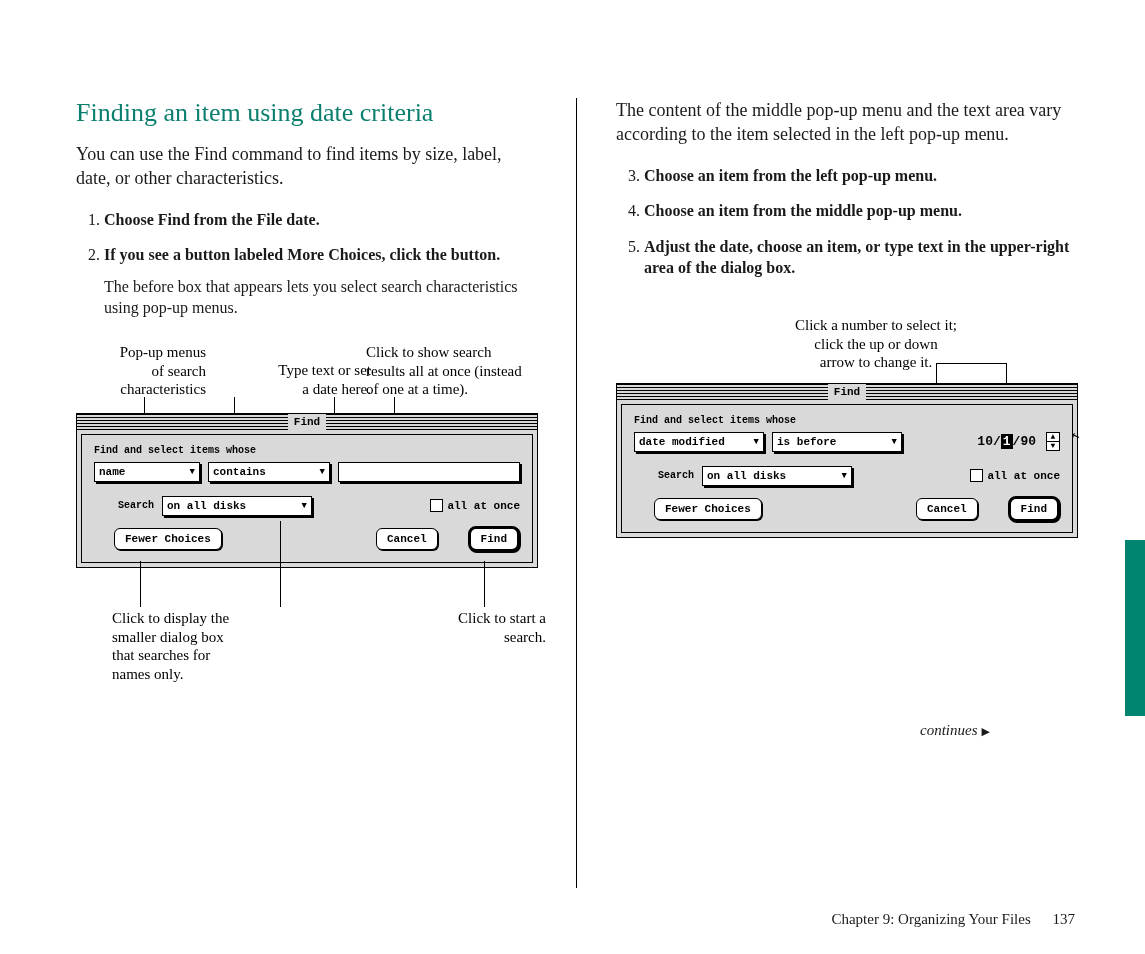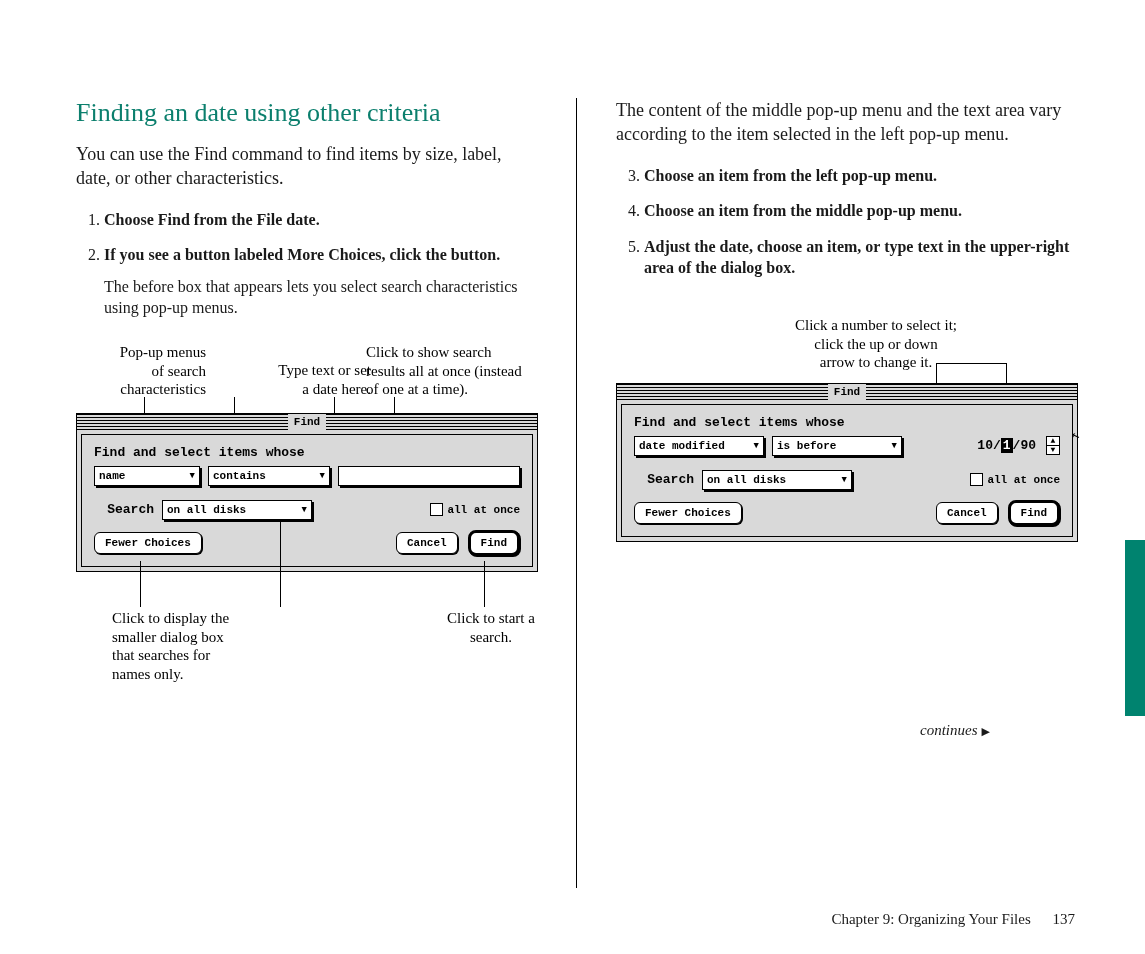--- a/index.html
+++ b/index.html
@@ -54,7 +54,7 @@
   <div class="columns">
 
     <div class="col">
-      <h2 class="section-head">Finding an date using other criteria</h2>
+      <h2 class="section-head">Finding an item using date criteria</h2>
       <p class="body">You can use the Find command to find items by size, label, date, or other characteristics.</p>
       <ol class="steps">
         <li><span class="step-title">Choose Find from the File date.</span></li>

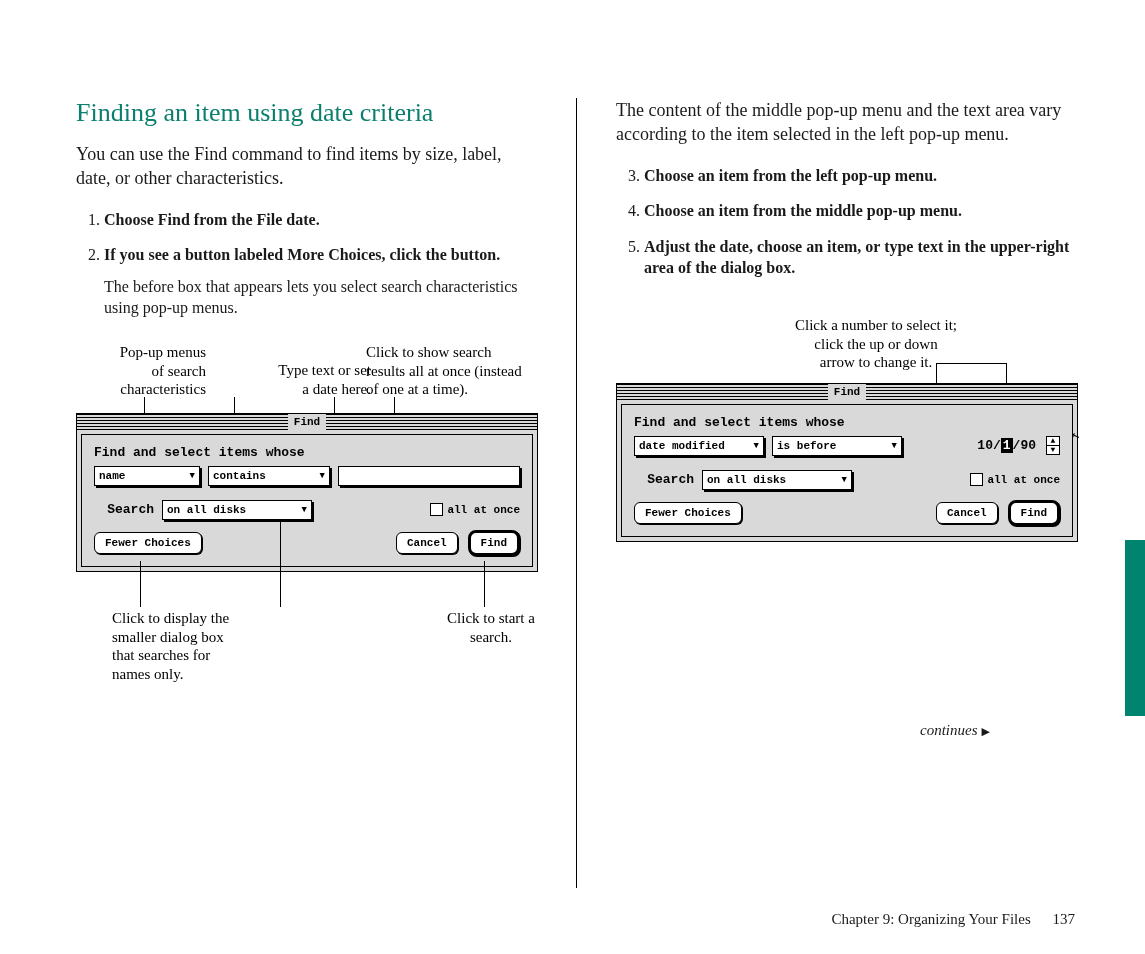--- a/index.html
+++ b/index.html
@@ -22,7 +22,7 @@
   .dialog .titlebar span{display:inline-block;background:#d9d9d9;padding:0 6px;font-weight:bold;font-size:11px;line-height:16px;position:relative;}
   .dialog .inner{border:1px solid #000;margin:4px;background:#d9d9d9;padding:10px 12px;}
   .row{display:flex;align-items:center;margin-bottom:10px;}
-  .lbl{font-weight:bold;font-size:13px;}
+  .lbl{font-weight:bold;font-size:10px;}
   .popup{border:1px solid #000;background:#fff;height:18px;display:inline-flex;align-items:center;justify-content:space-between;padding:0 4px;box-shadow:2px 2px 0 #000;font-weight:bold;font-size:11px;}
   .popup .arrow{font-size:9px;margin-left:6px;}
   .textbox{border:1px solid #000;background:#fff;height:18px;box-shadow:2px 2px 0 #000;}

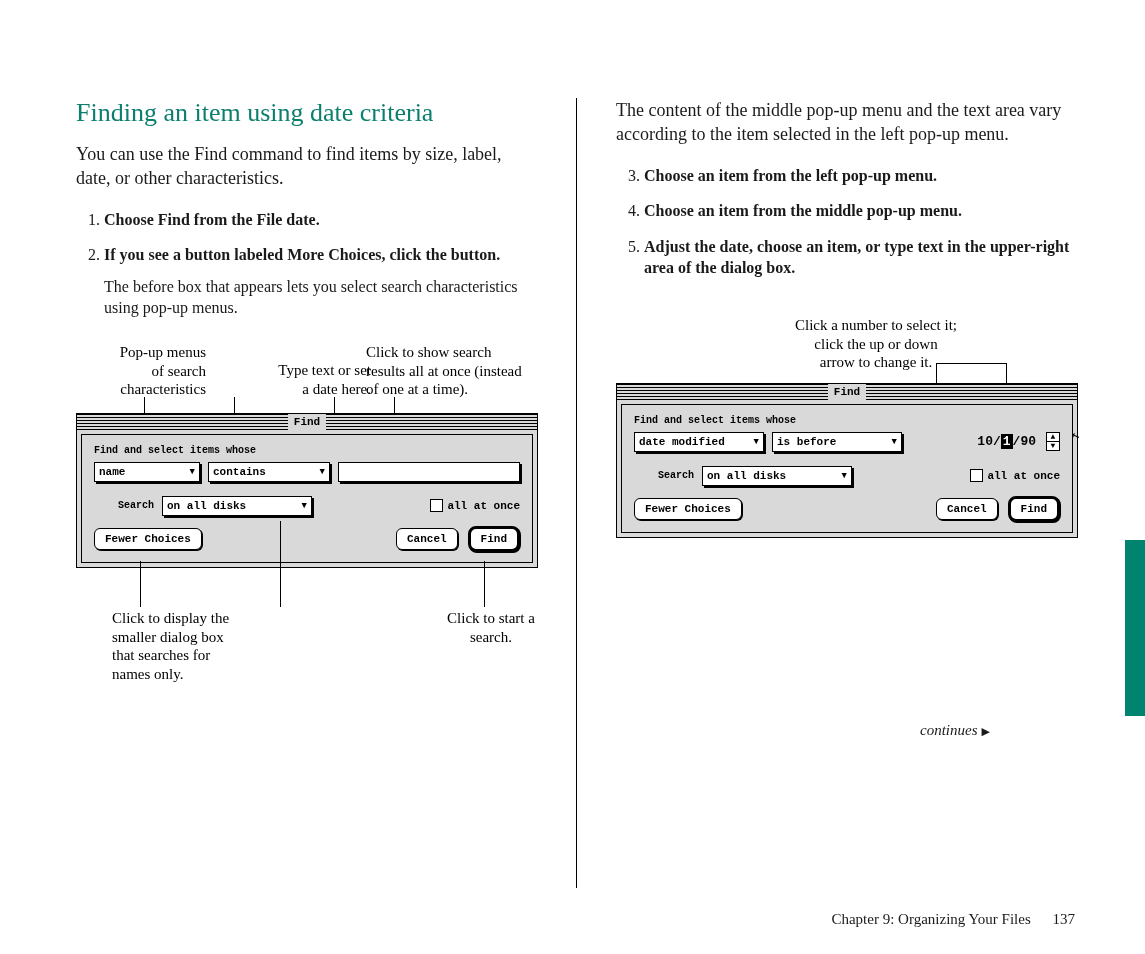--- a/index.html
+++ b/index.html
@@ -26,7 +26,7 @@
   .popup{border:1px solid #000;background:#fff;height:18px;display:inline-flex;align-items:center;justify-content:space-between;padding:0 4px;box-shadow:2px 2px 0 #000;font-weight:bold;font-size:11px;}
   .popup .arrow{font-size:9px;margin-left:6px;}
   .textbox{border:1px solid #000;background:#fff;height:18px;box-shadow:2px 2px 0 #000;}
-  .btn{border:1px solid #000;background:#fff;border-radius:6px;height:20px;padding:0 10px;display:inline-flex;align-items:center;font-weight:bold;font-size:11px;box-shadow:1px 1px 0 #000;}
+  .btn{border:1px solid #000;background:#fff;border-radius:6px;height:20px;padding:0 10px;display:inline-flex;align-items:center;font-weight:bold;font-size:11px;box-shadow:1px 1px 0 #000;margin-left:20px;}
   .btn.default{border:3px solid #000;border-radius:8px;}
   .chk{display:inline-flex;align-items:flex-end;font-weight:bold;font-size:11px;}
   .chk .box{width:11px;height:11px;border:1px solid #000;background:#fff;margin-right:4px;}

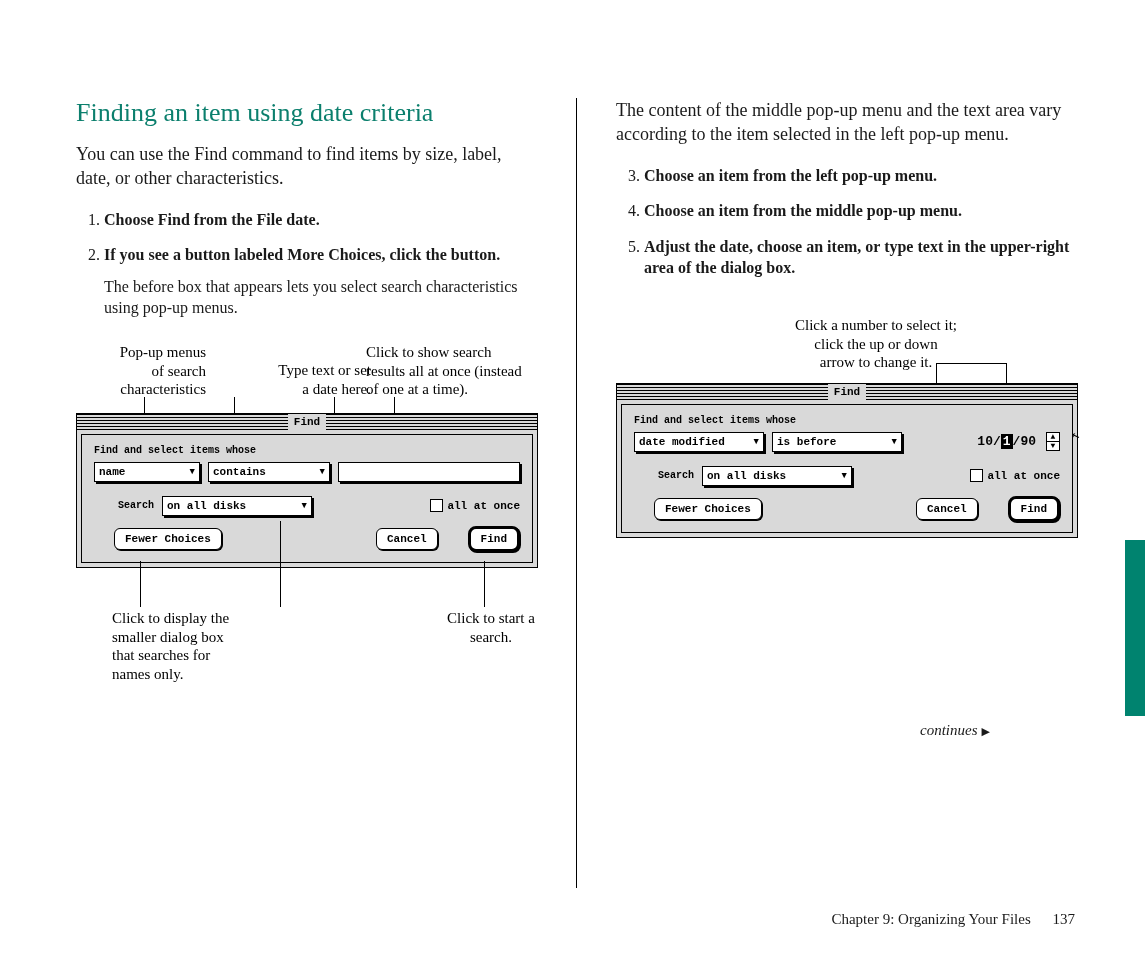--- a/index.html
+++ b/index.html
@@ -141,7 +141,7 @@
           <span>that searches  for</span>
           <span>names only.</span>
         </div>
-        <div class="callout" style="left:360px;top:266px;width:110px;">
+        <div class="callout" style="left:360px;top:266px;width:110px;text-align:right;">
           <span>Click to start a</span>
           <span>search.</span>
         </div>

